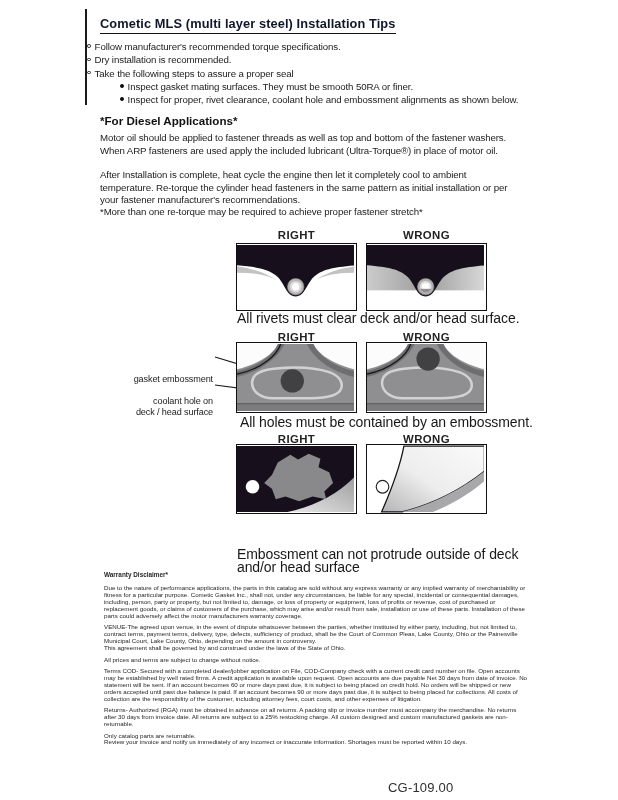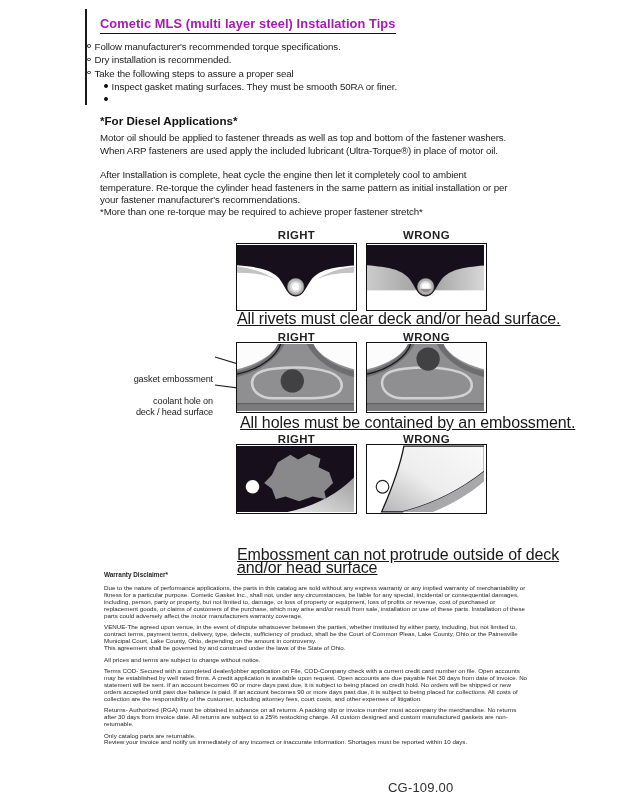--- a/index.html
+++ b/index.html
@@ -15,7 +15,7 @@
 
   .title {
     left:100px; top:16px; font-size:12.8px; font-weight:bold; letter-spacing:.1px;
-    border-bottom:1.7px solid #111; padding-bottom:2px; color:#a21caf;
+    border-bottom:1.7px solid #111; padding-bottom:2px; color:#0f172a;
   }
 
   .bullets { left:87px; top:40px; width:440px; font-size:9.7px; letter-spacing:-.12px; color:#1b1b1b; }

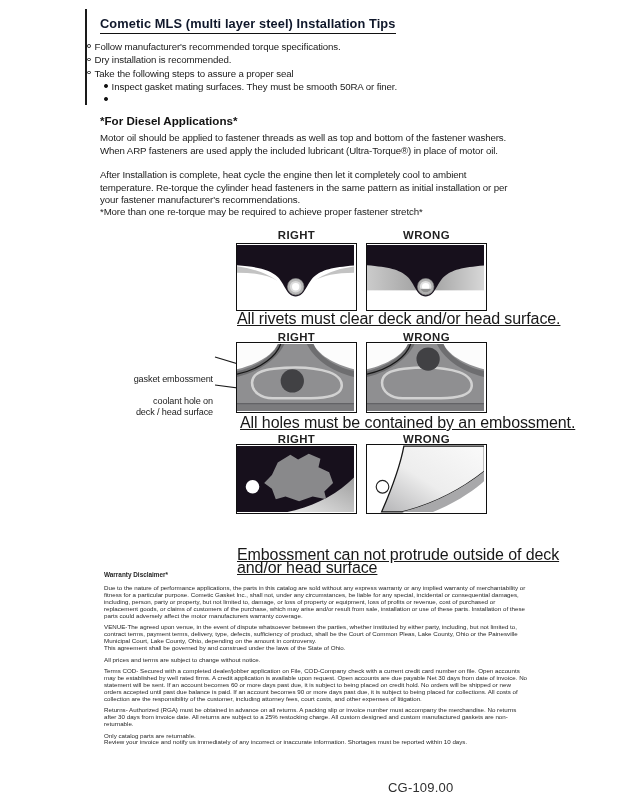--- a/index.html
+++ b/index.html
@@ -20,7 +20,7 @@
 
   .bullets { left:87px; top:40px; width:440px; font-size:9.7px; letter-spacing:-.12px; color:#1b1b1b; }
   .b-row { display:flex; align-items:flex-start; line-height:13.3px; }
-  .b-row.sub { padding-left:17px; }
+  .b-row.sub { padding-left:33px; }
   .b-glyph { flex:none; width:3.6px; height:3.6px; border:1px solid #222; border-radius:50%; margin:4.3px 4px 0 0; }
   .b-glyph.filled { background:#111; border-color:#111; }
 

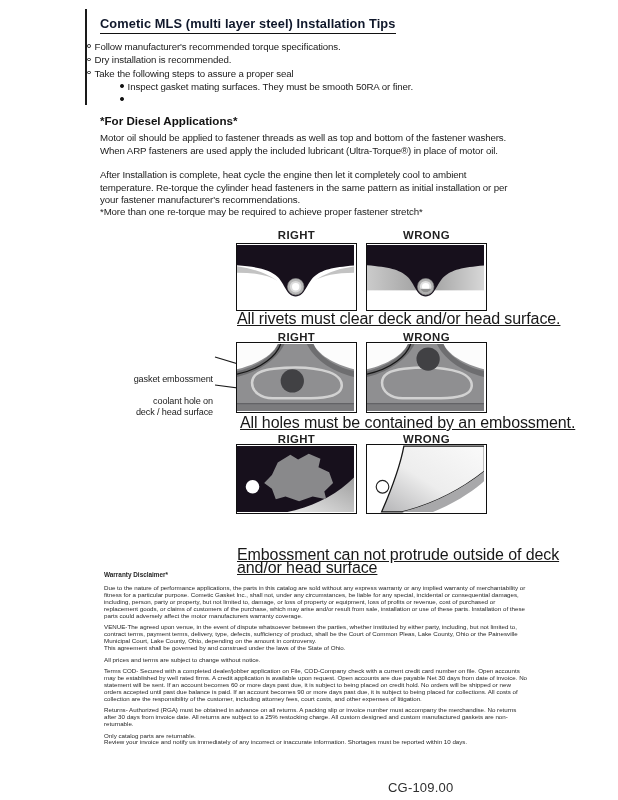--- a/index.html
+++ b/index.html
@@ -73,6 +73,7 @@
     </div>
     <div class="b-row sub">
       <span class="b-glyph filled"></span>
+      <span>Inspect for proper, rivet clearance, coolant hole and embossment alignments as shown below.</span>
     </div>
   </div>
 

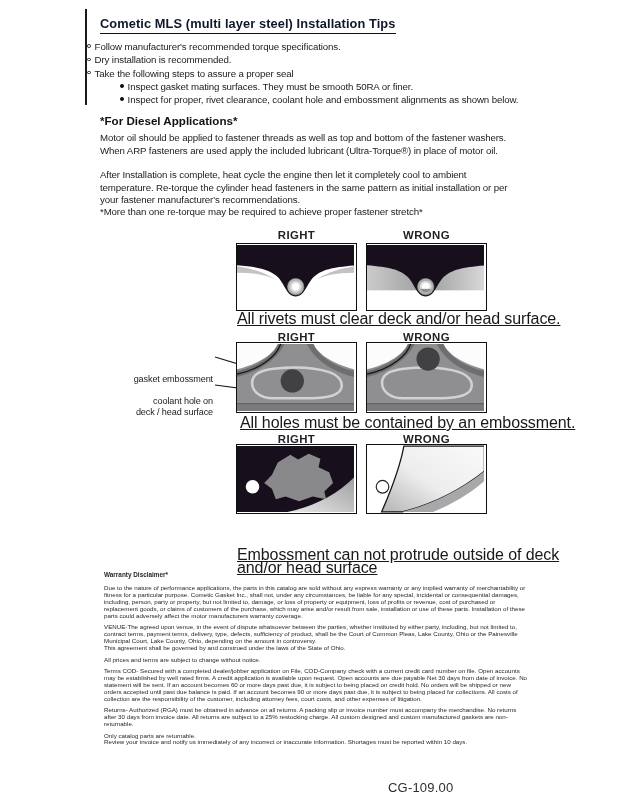--- a/index.html
+++ b/index.html
@@ -33,7 +33,7 @@
   .rw-label { width:121px; text-align:center; font-size:11.4px; font-weight:bold; letter-spacing:.4px; color:#222; }
   .dbox { width:121px; border:1.8px solid #101010; background:#fff; }
   .dbox svg { display:block; }
-  .caption { font-size:16px; letter-spacing:-.1px; color:#181818; white-space:pre-line; line-height:13px;text-decoration:underline; }
+  .caption { font-size:14px; letter-spacing:-.1px; color:#181818; white-space:pre-line; line-height:13px; }
 
   .ann { width:124px; text-align:right; font-size:9.1px; line-height:10.6px; letter-spacing:-.12px; color:#1b1b1b; white-space:pre-line; }
 

